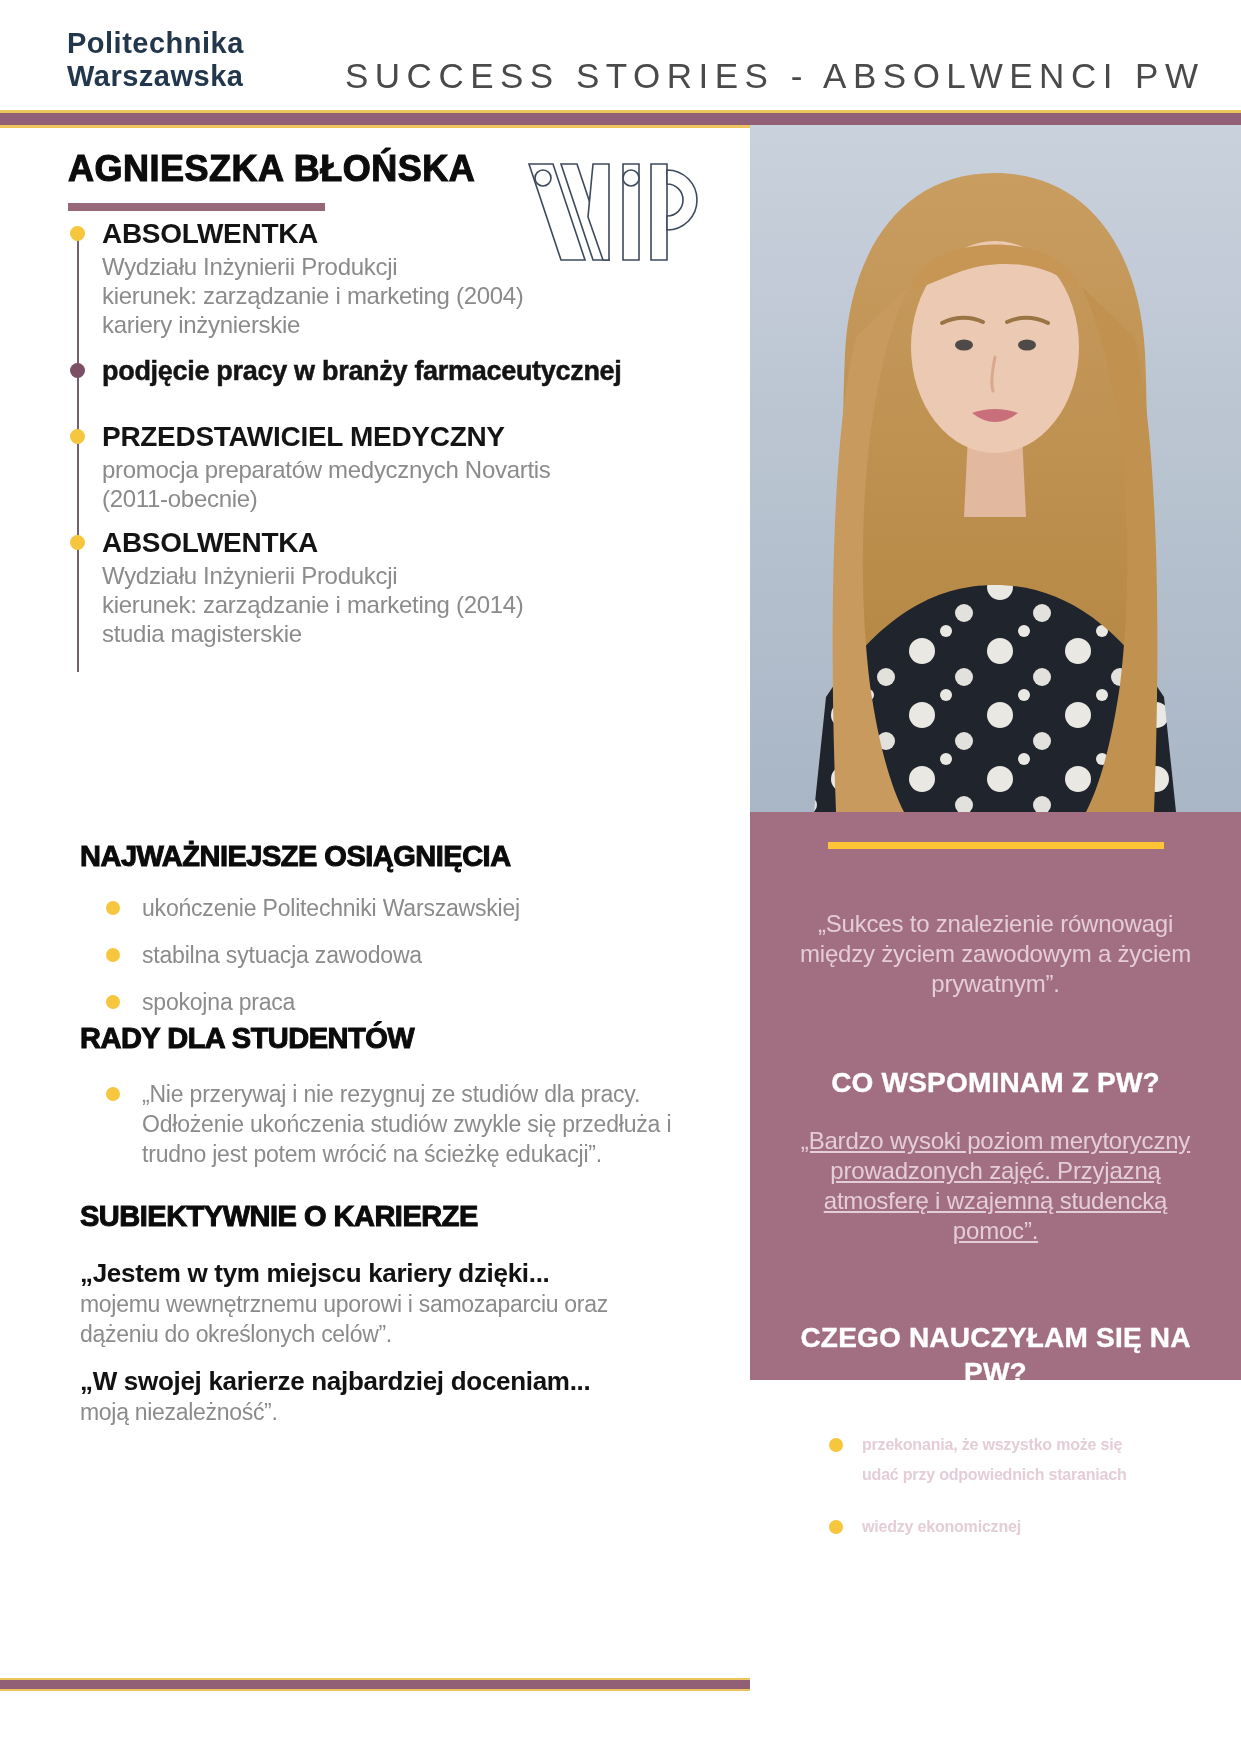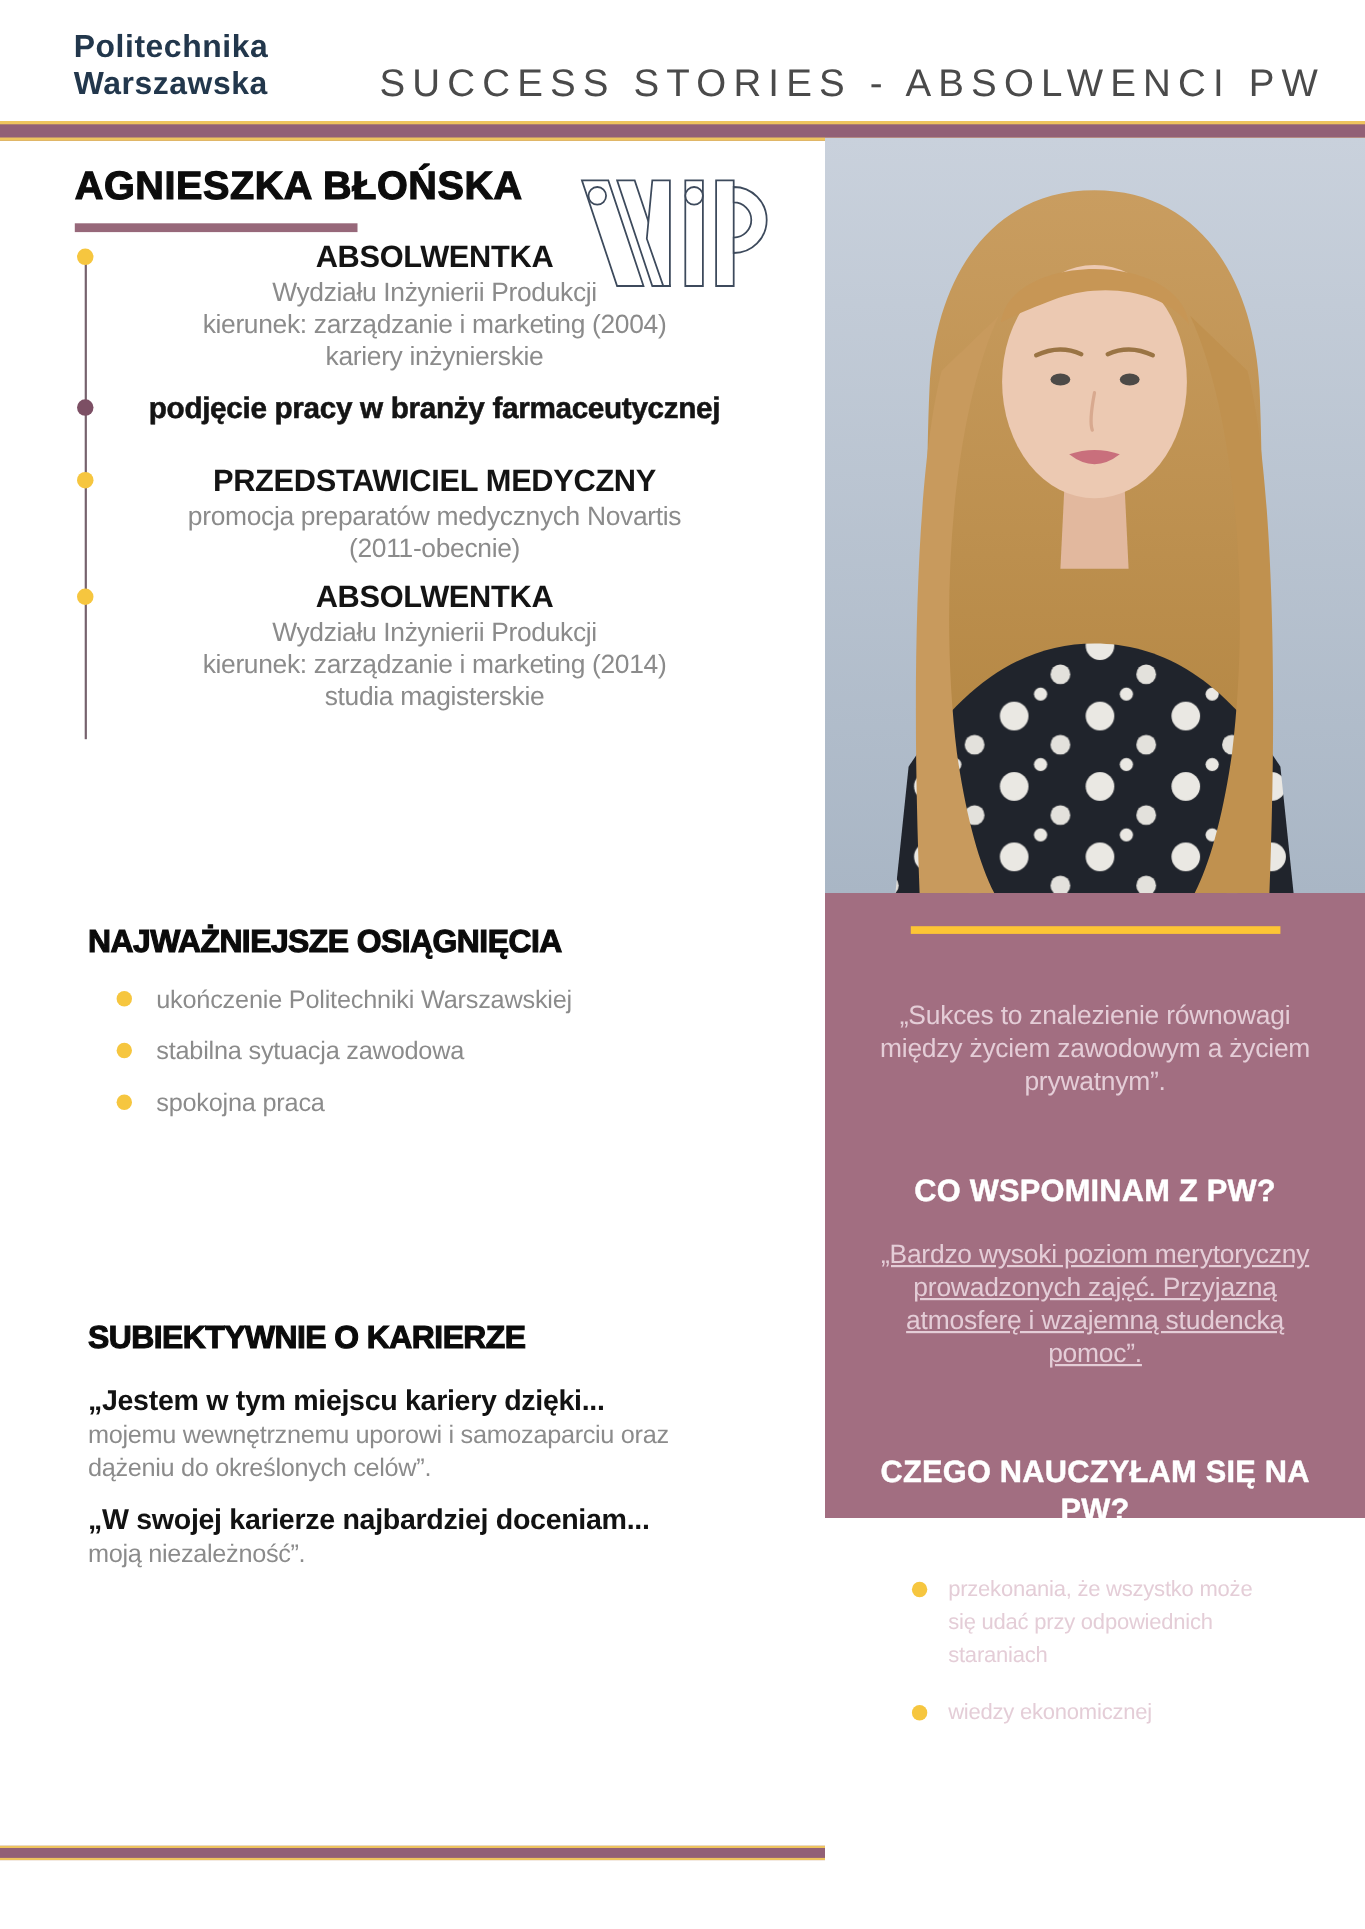--- a/index.html
+++ b/index.html
@@ -24,7 +24,7 @@
 
   .timeline{position:absolute;left:68px;top:218px;width:620px;}
   .tl-line{position:absolute;left:9px;top:16px;width:2px;height:438px;background:#76626d;}
-  .tl-item{position:relative;padding-left:34px;text-align:center;}
+  .tl-item{position:relative;padding-left:34px;}
   .tl-bullet{position:absolute;left:2px;top:8px;width:15px;height:15px;border-radius:50%;}
   .tl-bullet.yellow{background:#f6c63f;}
   .tl-bullet.maroon{background:#7c4f64;}

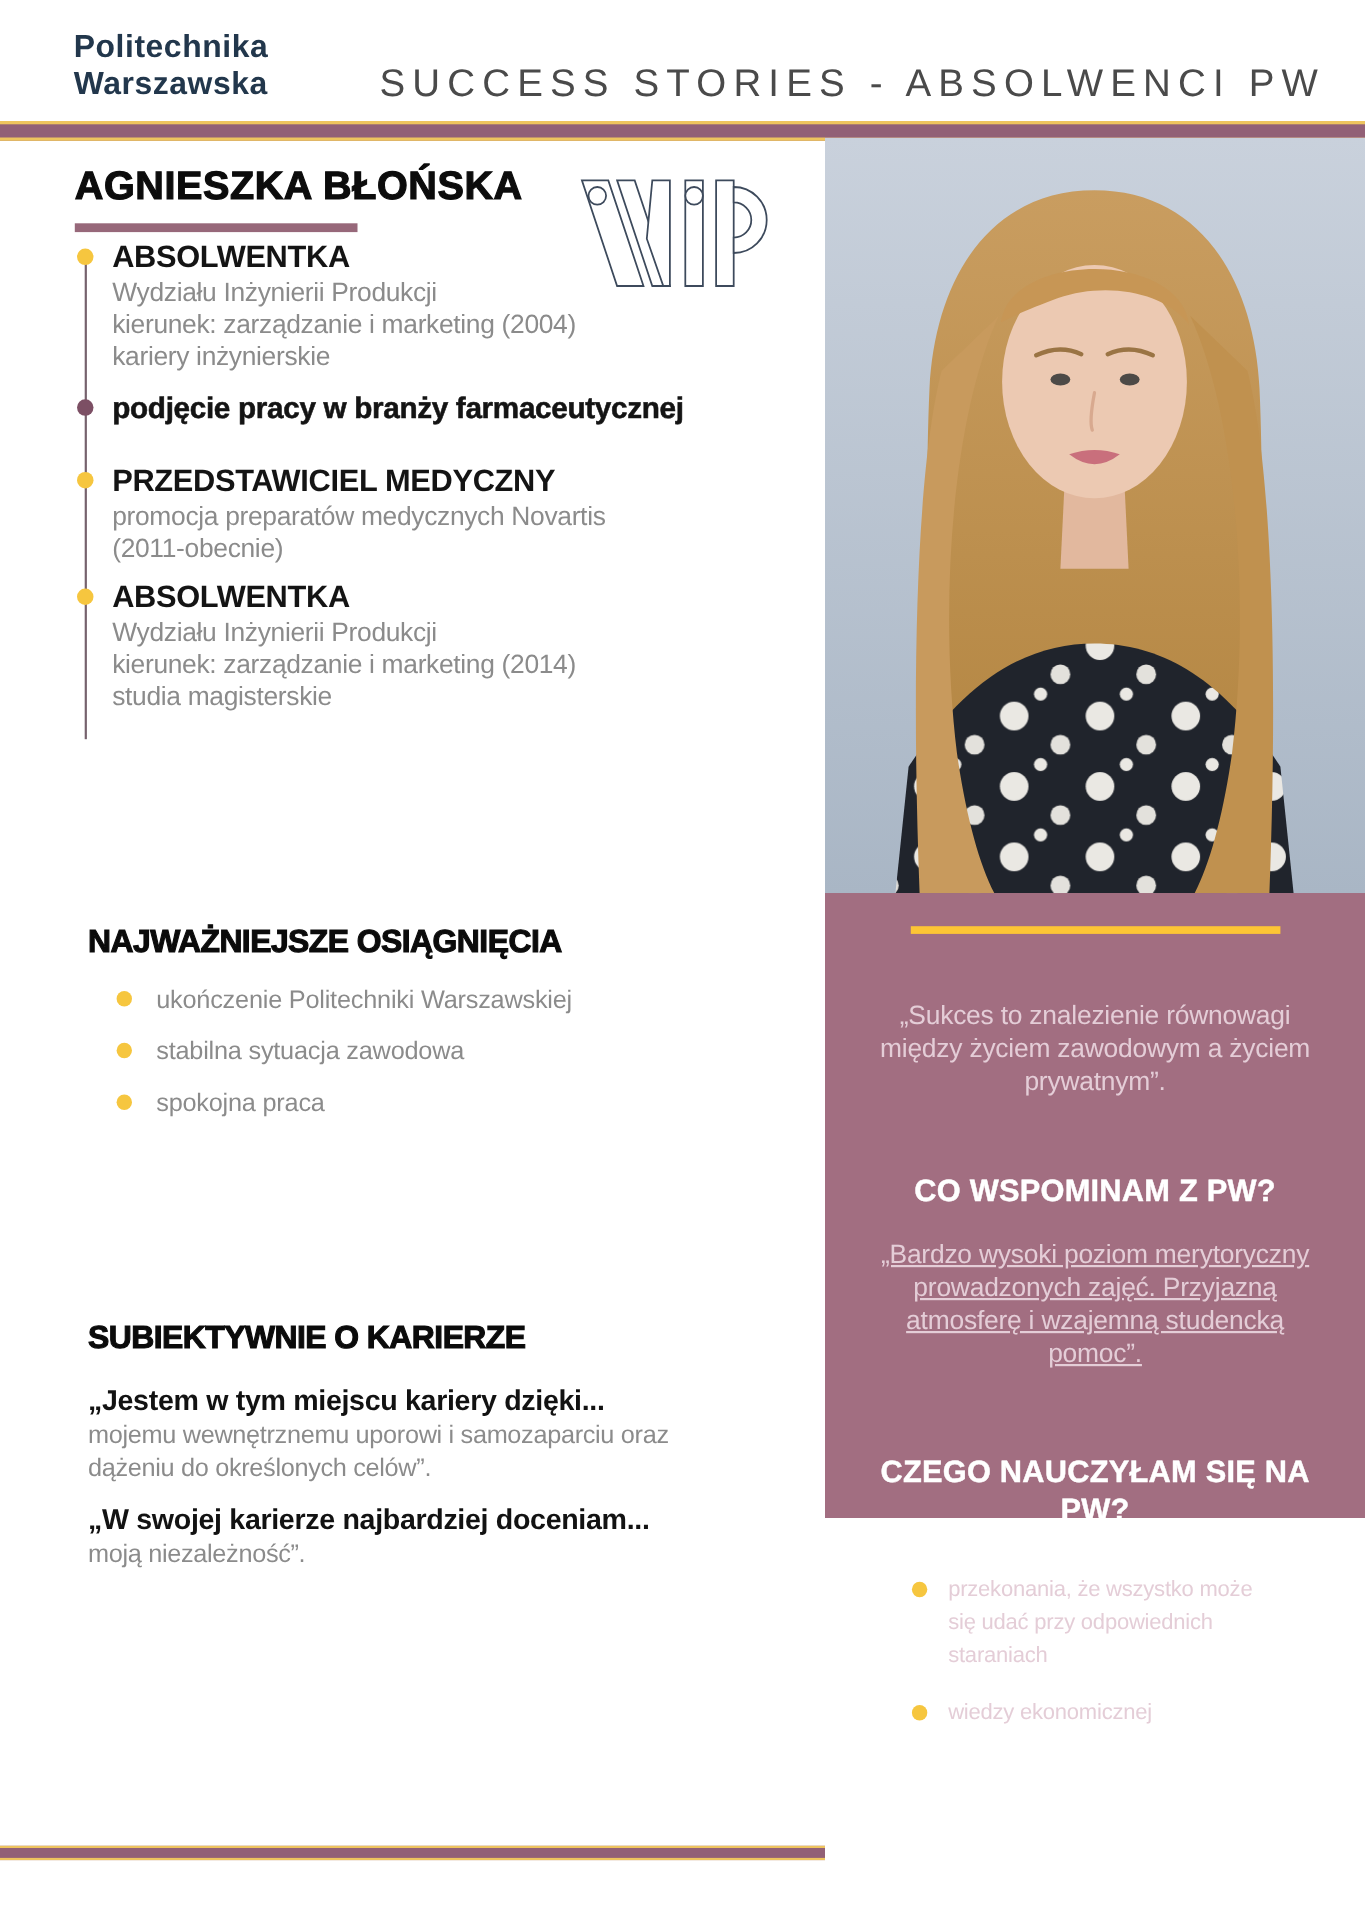--- a/index.html
+++ b/index.html
@@ -136,6 +136,12 @@
     </ul>
   </section>
 
+  <section class="sec" id="advice" style="top:1022px;">
+    <h2 class="section-h">RADY DLA STUDENTÓW</h2>
+    <ul>
+      <li><span class="dot"></span><span>„Nie przerywaj i nie rezygnuj ze studiów dla pracy. Odłożenie ukończenia studiów zwykle się przedłuża i trudno jest potem wrócić na ścieżkę edukacji”.</span></li>
+    </ul>
+  </section>
 
   <section class="sec" id="career" style="top:1200px;">
     <h2 class="section-h">SUBIEKTYWNIE O KARIERZE</h2>

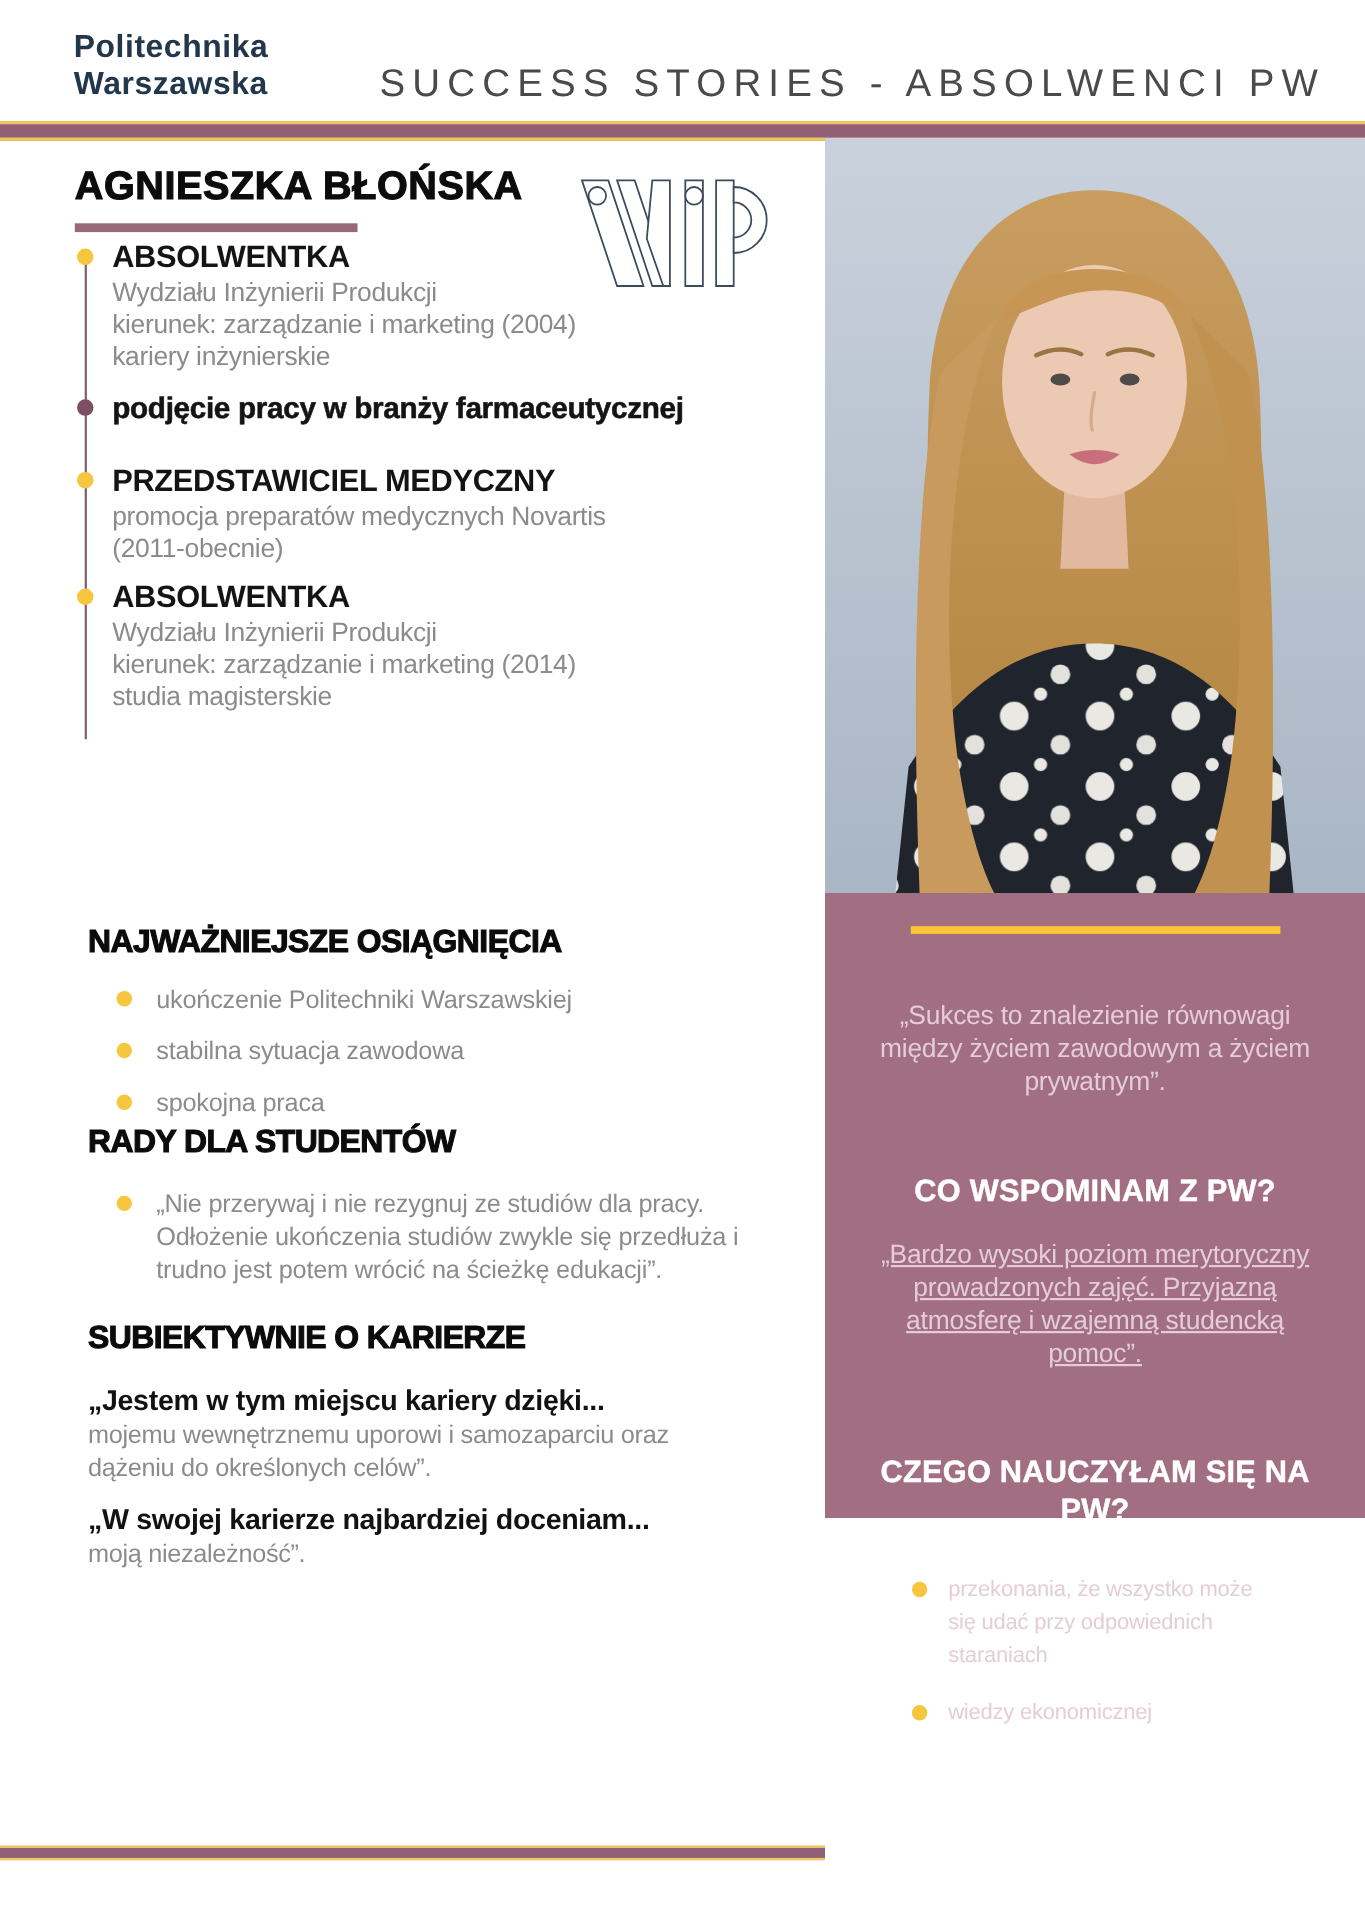--- a/index.html
+++ b/index.html
@@ -54,8 +54,8 @@
   .panel-h{margin:66px 0 0 0;font-size:28px;font-weight:bold;color:#ffffff;letter-spacing:0.2px;
            line-height:35px;-webkit-text-stroke:0.4px #ffffff;}
   .panel-list{list-style:none;text-align:left;margin:40px 0 0 35px;padding:0;}
-  .panel-list li{position:relative;padding-left:33px;width:300px;font-size:20px;line-height:30px;
-                 margin-bottom:22px;letter-spacing:-0.2px;}
+  .panel-list li{position:relative;padding-left:33px;width:300px;font-size:16px;line-height:30px;
+                 margin-bottom:22px;letter-spacing:-0.2px;font-weight:bold;}
   .panel-list .dot{position:absolute;left:0;top:8px;width:14px;height:14px;border-radius:50%;background:#f6c63f;}
 </style>
 </head>

